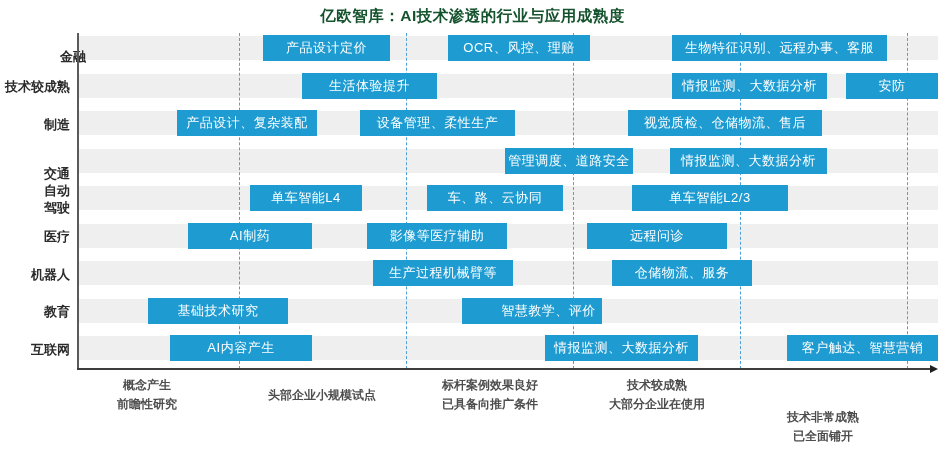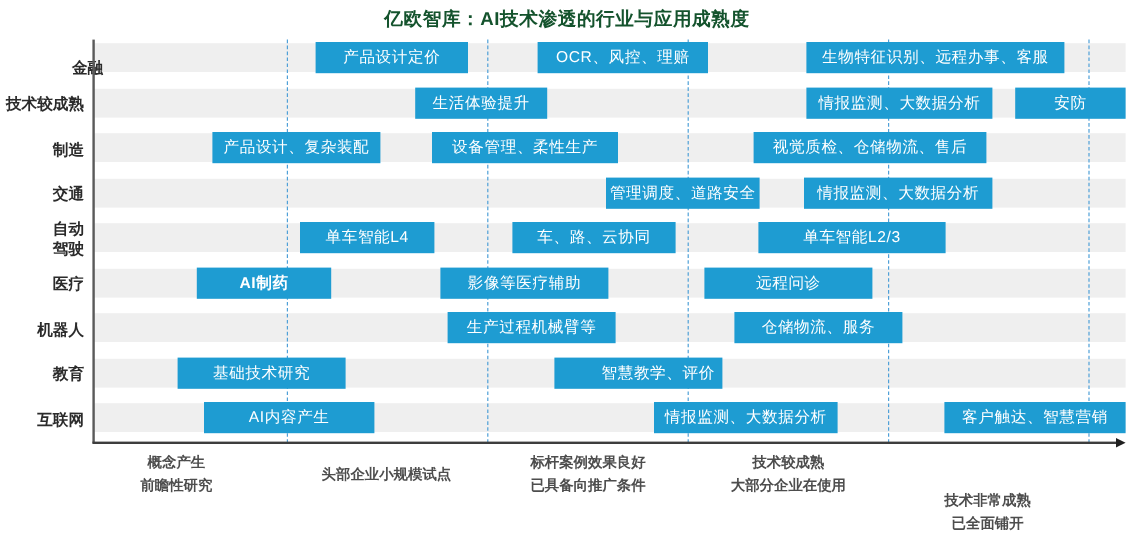--- a/index.html
+++ b/index.html
@@ -69,7 +69,7 @@
       <div class="mbox" style="top: 35px; left: 263px; width: 127px;">产品设计定价</div>
       <div class="mbox" style="top: 35px; left: 448px; width: 142px;">OCR、风控、理赔</div>
       <div class="mbox" style="top: 35px; left: 672px; width: 215px;">生物特征识别、远程办事、客服</div>
-      <div class="mbox" style="top: 72.5px; left: 302px; width: 110px; margin-left: 44px;">生活体验提升</div>
+      <div class="mbox" style="top: 72.5px; left: 302px; width: 135px;">生活体验提升</div>
       <div class="mbox" style="top: 72.5px; left: 672px; width: 155px;">情报监测、大数据分析</div>
       <div class="mbox" style="top: 72.5px; left: 846px; width: 92px;">安防</div>
       <div class="mbox" style="top: 110px; left: 177px; width: 140px;">产品设计、复杂装配</div>

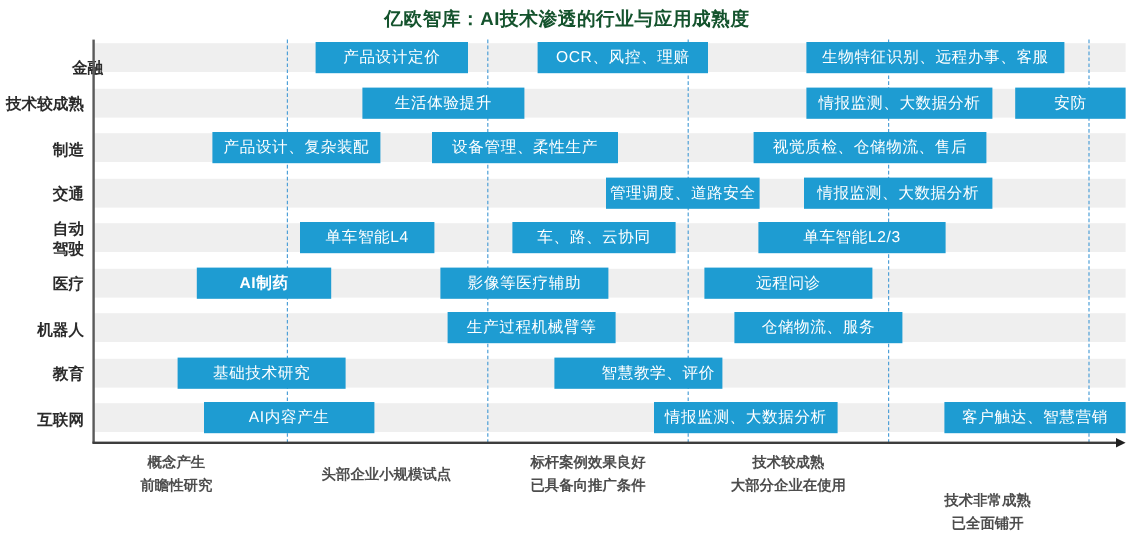--- a/index.html
+++ b/index.html
@@ -49,7 +49,7 @@
       <div class="stripe" style="top: 111px;"></div>
       <div class="industry-label" style="top: 116.5px;">制造</div>
       <div class="stripe" style="top: 148.5px;"></div>
-      <div class="industry-label" style="top: 154px;">交通</div>
+      <div class="industry-label" style="top: 166px;">交通</div>
       <div class="stripe" style="top: 186px;"></div>
       <div class="industry-label" style="top: 183px;">自动
 驾驶</div>

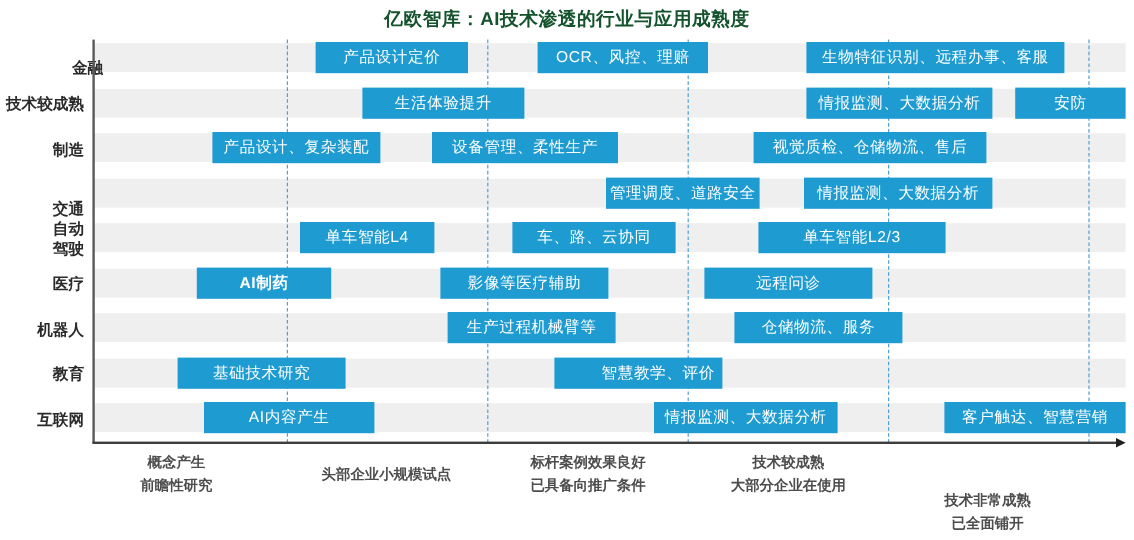--- a/index.html
+++ b/index.html
@@ -80,7 +80,7 @@
       <div class="mbox" style="top: 185px; left: 250px; width: 112px;">单车智能L4</div>
       <div class="mbox" style="top: 185px; left: 427px; width: 136px;">车、路、云协同</div>
       <div class="mbox" style="top: 185px; left: 632px; width: 156px;">单车智能L2/3</div>
-      <div class="mbox" style="top: 222.5px; left: 164px; width: 112px; font-weight: bold;">AI制药</div>
+      <div class="mbox" style="top: 222.5px; left: 188px; width: 124px;">AI制药</div>
       <div class="mbox" style="top: 222.5px; left: 367px; width: 140px;">影像等医疗辅助</div>
       <div class="mbox" style="top: 222.5px; left: 587px; width: 140px;">远程问诊</div>
       <div class="mbox" style="top: 260px; left: 373px; width: 140px;">生产过程机械臂等</div>

